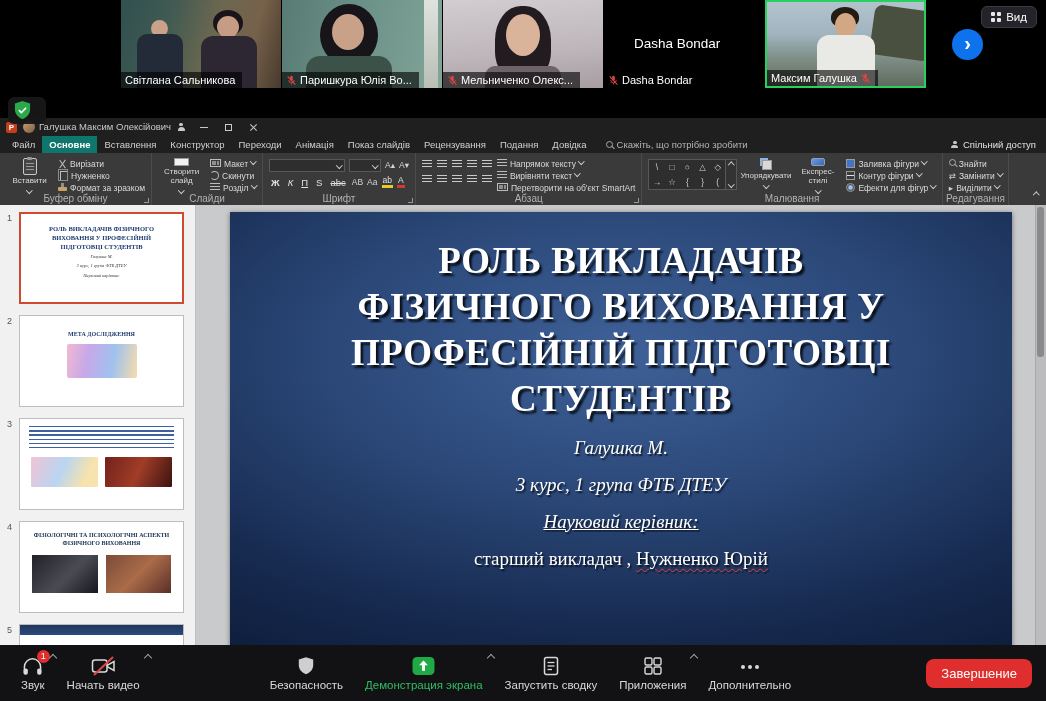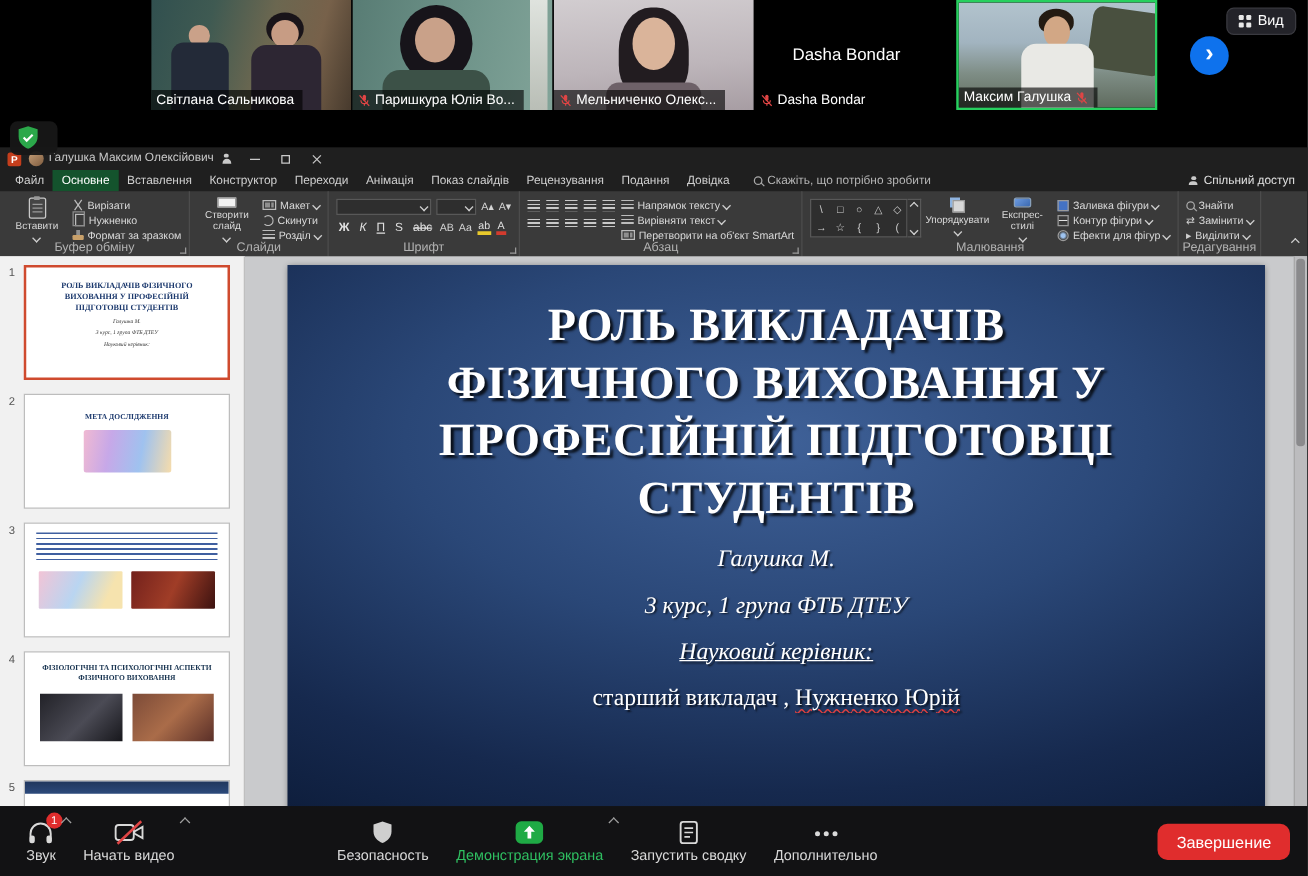--- a/index.html
+++ b/index.html
@@ -62,7 +62,7 @@
 
   .mbar {height:17px;background:#1f1f1f;display:flex;align-items:center;font-size:9.5px;color:#d0d0d0;padding-left:5px;}
   .mtab {padding:0 7px;height:17px;display:flex;align-items:center;cursor:pointer;white-space:nowrap;}
-  .mtab.active {background:#14532d;color:#fff;}
+  .mtab.active {background:#0f766e;color:#fff;font-weight:bold;}
   .tellme {display:flex;align-items:center;gap:4px;margin-left:12px;color:#b5b5b5;cursor:text;white-space:nowrap;}
   .ic-search {width:7px;height:7px;border:1.2px solid #a8a8a8;border-radius:50%;position:relative;flex:0 0 auto;}
   .ic-search::after {content:"";position:absolute;width:4px;height:1.2px;background:#a8a8a8;transform:rotate(45deg);right:-3.4px;bottom:-1.4px;}

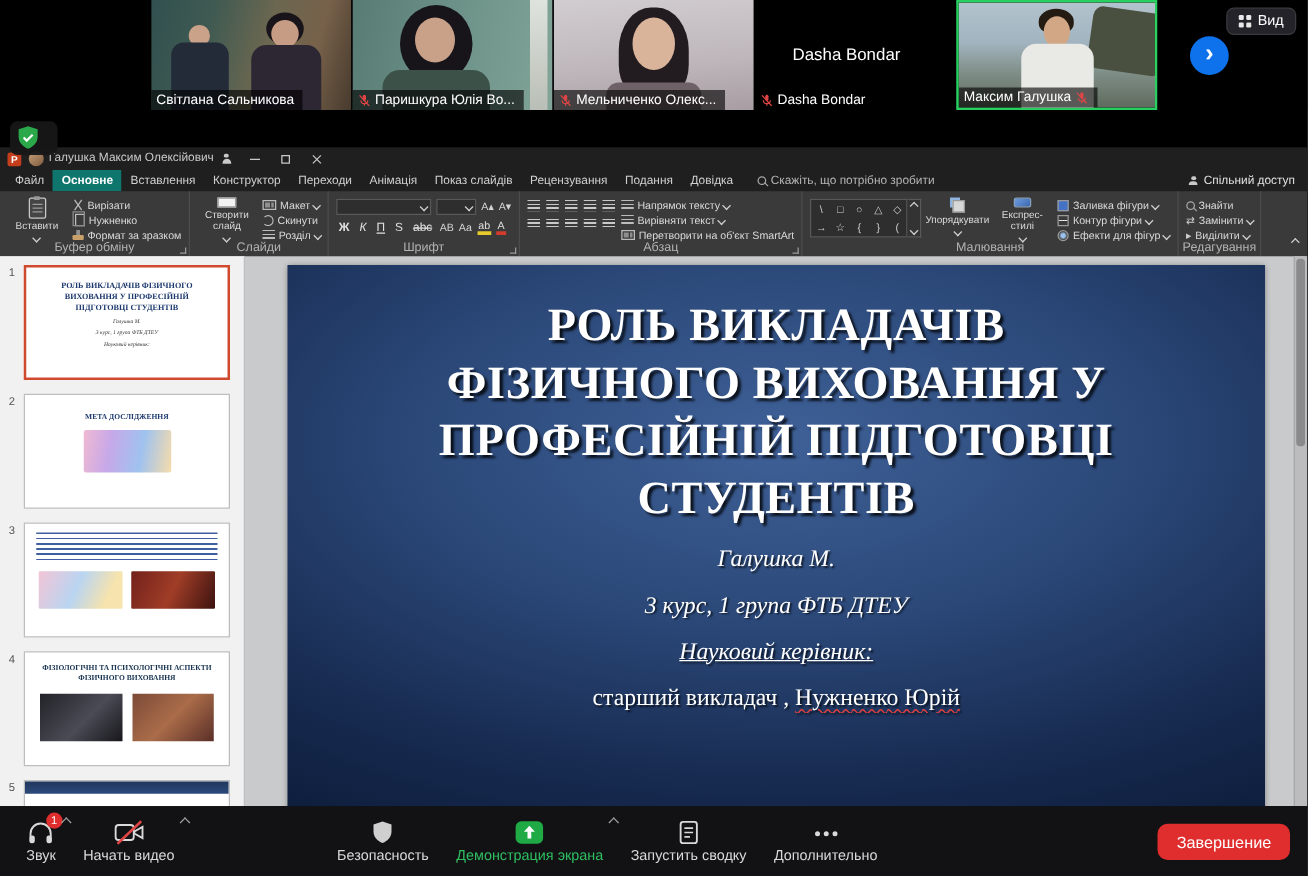--- a/index.html
+++ b/index.html
@@ -77,7 +77,7 @@
   .rg-label {position:absolute;left:0;right:0;bottom:1px;text-align:center;font-size:10px;color:#b2b2b2;}
   .bb {display:flex;flex-direction:column;align-items:center;gap:2px;width:47px;padding-top:2px;font-size:8px;line-height:1.1;text-align:center;cursor:pointer;}
   .sc {display:flex;flex-direction:column;gap:2px;padding-top:3px;}
-  .sb {display:flex;align-items:center;gap:3px;font-size:8.5px;height:11px;white-space:nowrap;cursor:pointer;}
+  .sb {display:flex;align-items:flex-start;gap:3px;font-size:8.5px;height:11px;white-space:nowrap;cursor:pointer;}
   .chev {width:4.5px;height:4.5px;border-right:1px solid #cfcfcf;border-bottom:1px solid #cfcfcf;transform:rotate(45deg);display:inline-block;flex:0 0 auto;}
   .chev.up {transform:rotate(-135deg);}
   .launcher {position:absolute;right:2px;bottom:2px;width:5px;height:5px;border-right:1px solid #9a9a9a;border-bottom:1px solid #9a9a9a;cursor:pointer;}

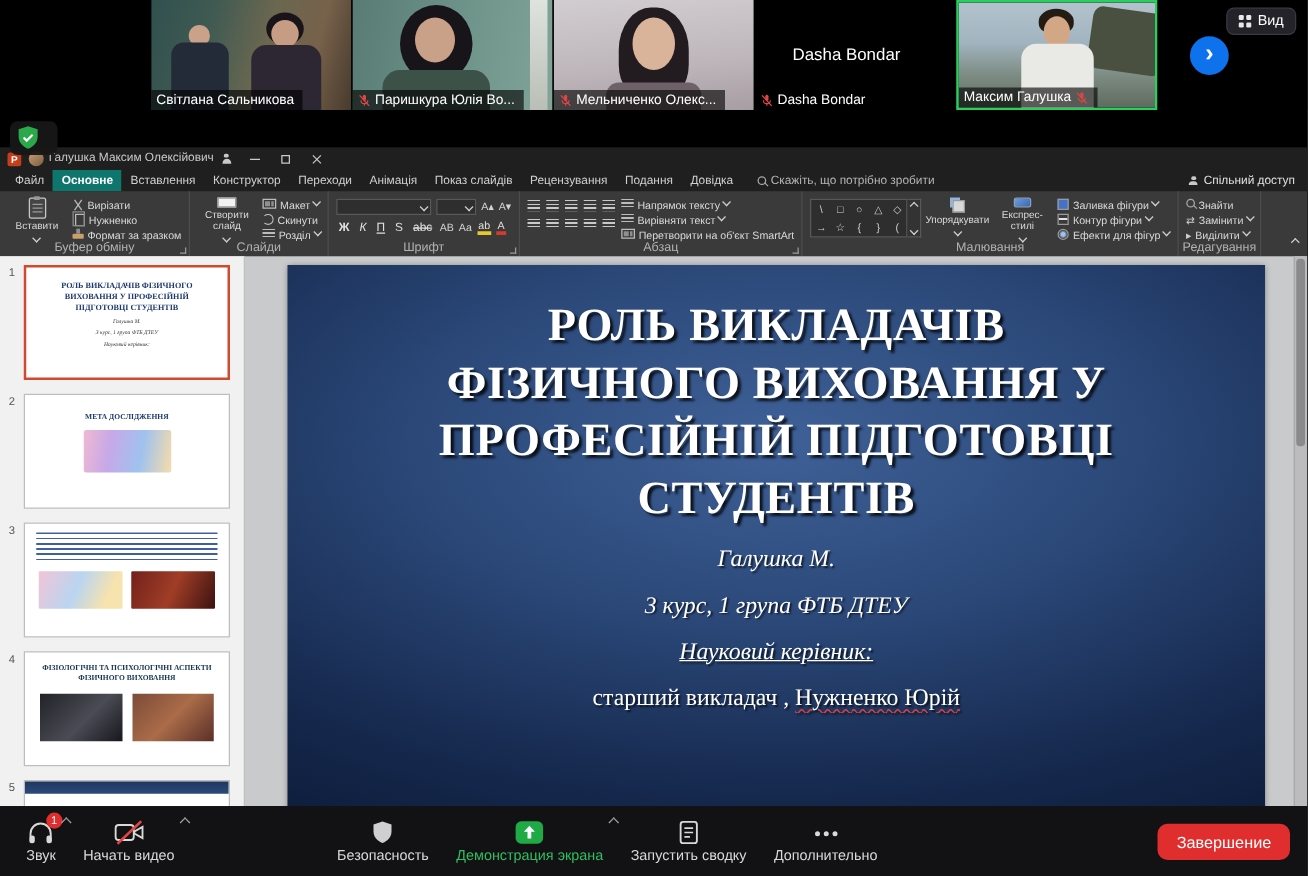--- a/index.html
+++ b/index.html
@@ -653,6 +653,18 @@
     </div>
 
 
+    <div class="zitem">
+      <span class="zicon">
+          <svg width="20" height="20" viewBox="0 0 20 20">
+            <rect x="2" y="2" width="7" height="7" rx="1.5" fill="none" stroke="#d9d9d9" stroke-width="1.4"></rect>
+            <rect x="11" y="2" width="7" height="7" rx="1.5" fill="none" stroke="#d9d9d9" stroke-width="1.4"></rect>
+            <rect x="2" y="11" width="7" height="7" rx="1.5" fill="none" stroke="#d9d9d9" stroke-width="1.4"></rect>
+            <rect x="11" y="11" width="7" height="7" rx="1.5" fill="none" stroke="#d9d9d9" stroke-width="1.4"></rect>
+          </svg>
+        </span>
+      <span>Приложения</span>
+      <span class="zchev"></span>
+    </div>
 
     <div class="zitem">
       <span class="zicon">

